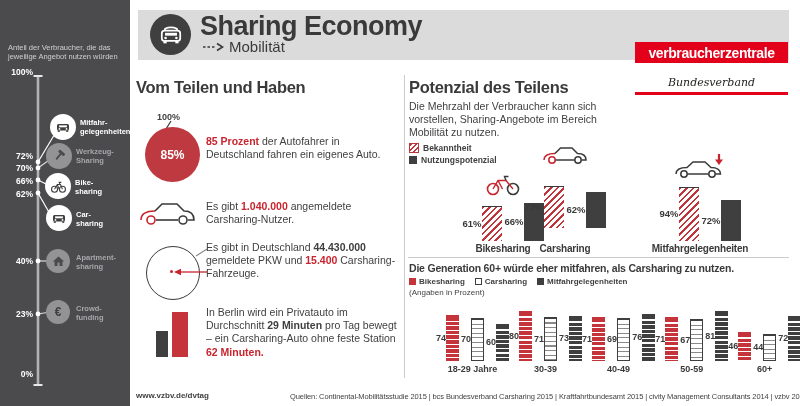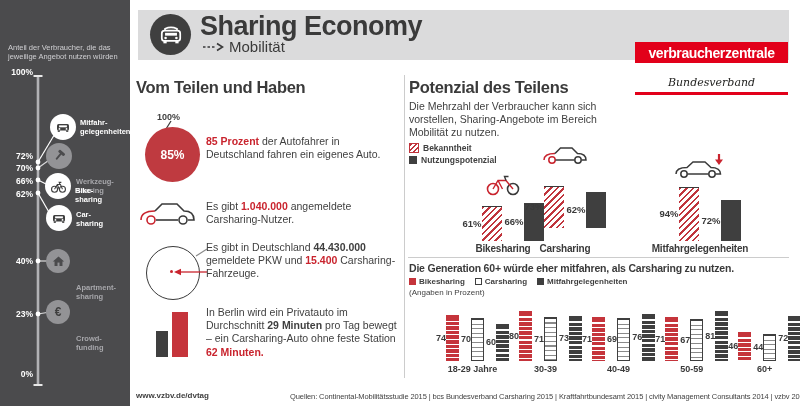--- a/index.html
+++ b/index.html
@@ -16,7 +16,7 @@
   .sb-circle.gray{background:#939396;}
   .sb-label{left-padding:0;font-size:7.5px;font-weight:bold;line-height:9px;}
   .sb-label.on{color:#fff;}
-  .sb-label.off{color:#a7a7ab;margin-top:30px;}
+  .sb-label.off{color:#a7a7ab;}
   .euro-glyph{font-size:12px;font-weight:bold;color:#3f3f3f;line-height:1;}
   
   .band{left:138px;top:10px;width:651px;height:50px;background:#dbdbdc;}

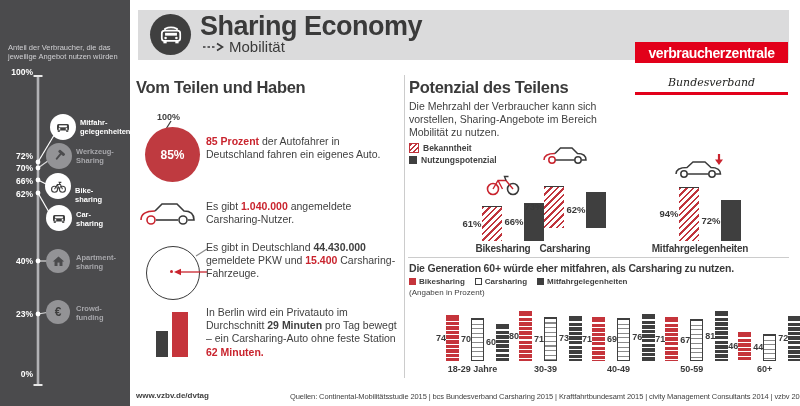--- a/index.html
+++ b/index.html
@@ -165,7 +165,7 @@
       <div>Werkzeug-</div>
         <div>Sharing</div>
     </div>
-    <div class="abs sb-label on" style="left:75px;top:178px;margin-top:8px;">
+    <div class="abs sb-label on" style="left:75px;top:178px;">
       <div>Bike-</div>
         <div>sharing</div>
     </div>

